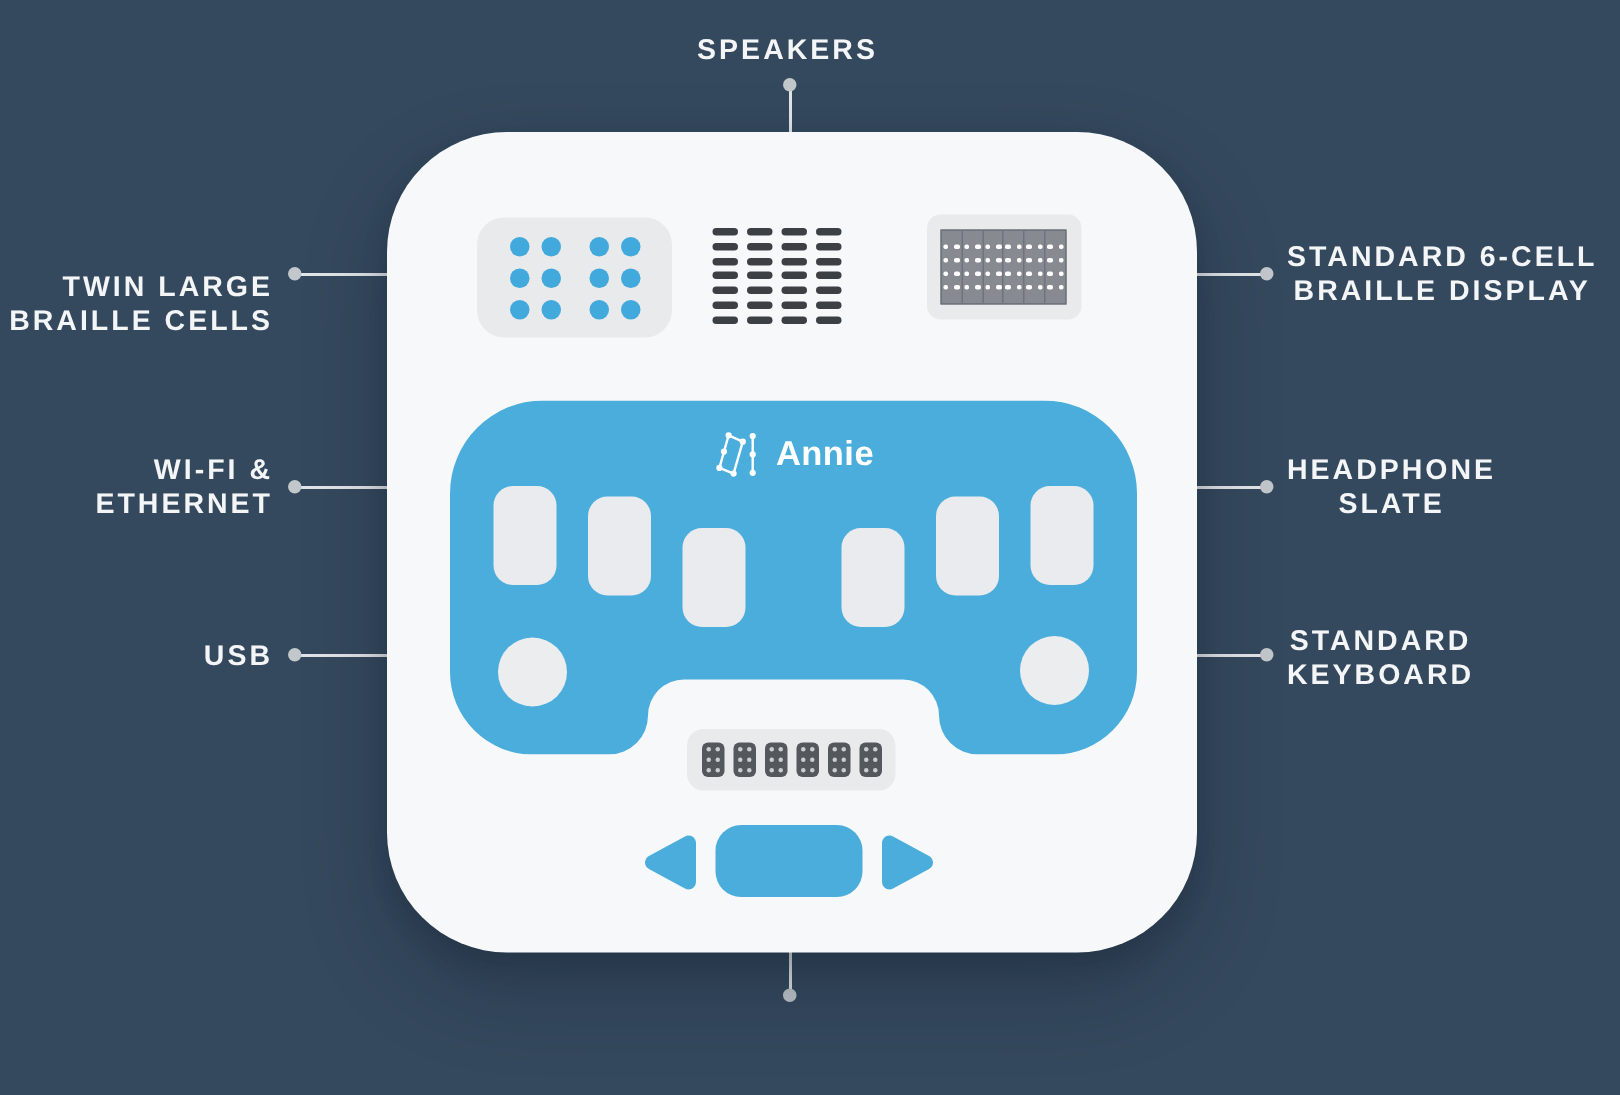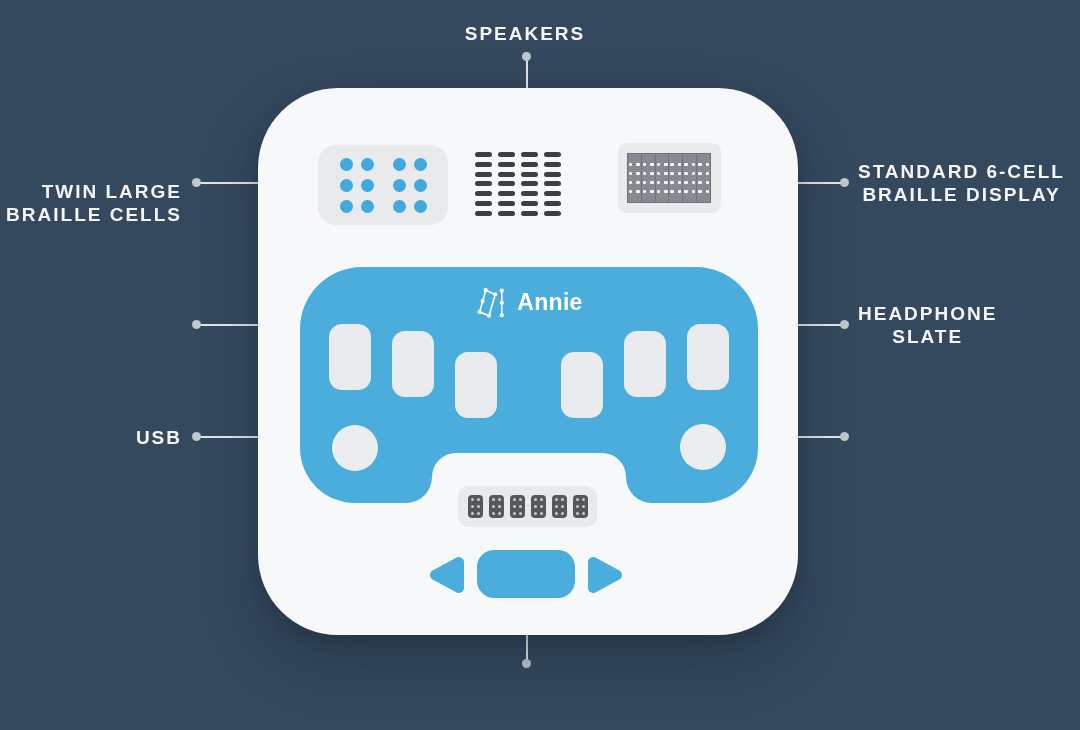--- a/index.html
+++ b/index.html
@@ -90,6 +90,8 @@
   <div class="co-label co-center" id="label-speakers">SPEAKERS</div>
   <div class="co-label co-right" id="label-twin">TWIN LARGE
 BRAILLE CELLS</div>
+  <div class="co-label co-right" id="label-wifi">WI-FI &amp;
+ETHERNET</div>
   <div class="co-label co-right" id="label-usb">USB</div>
   <div class="co-label co-left" id="label-display">STANDARD 6-CELL
 BRAILLE DISPLAY</div>

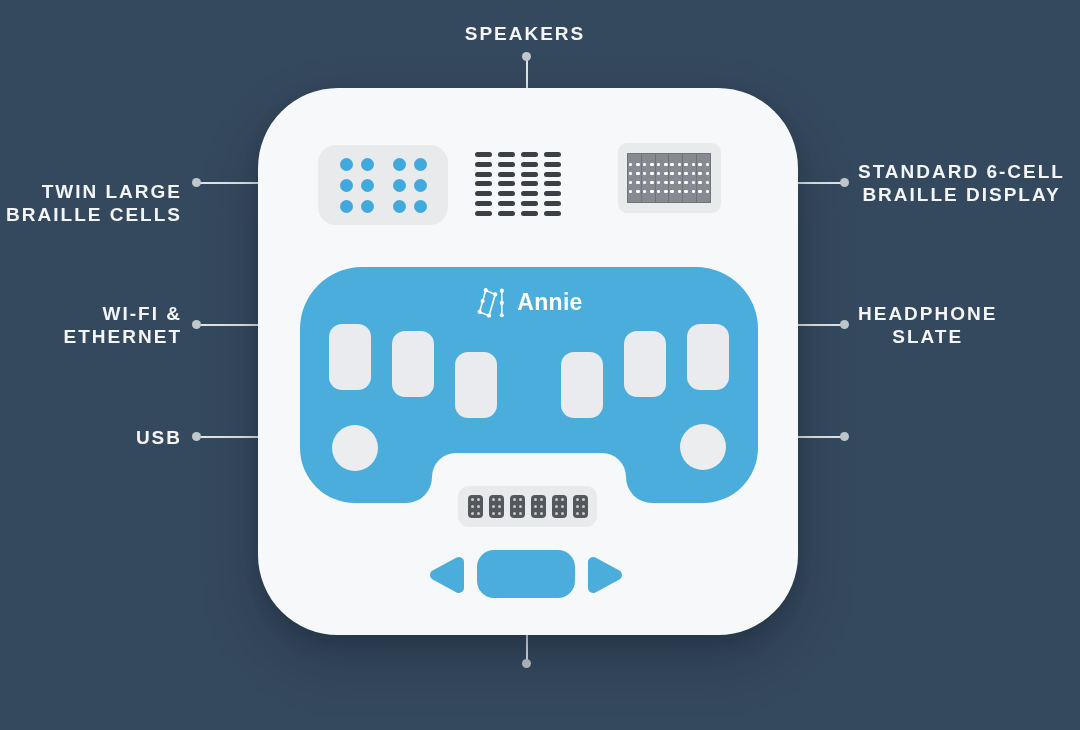--- a/index.html
+++ b/index.html
@@ -97,6 +97,8 @@
 BRAILLE DISPLAY</div>
   <div class="co-label co-left" id="label-headphone">HEADPHONE
 SLATE</div>
+  <div class="co-label co-left" id="label-keyboard">STANDARD
+KEYBOARD</div>
 
   <div class="lead v" id="lead-speakers"></div>
     <div class="ldot" id="dot-speakers"></div>

